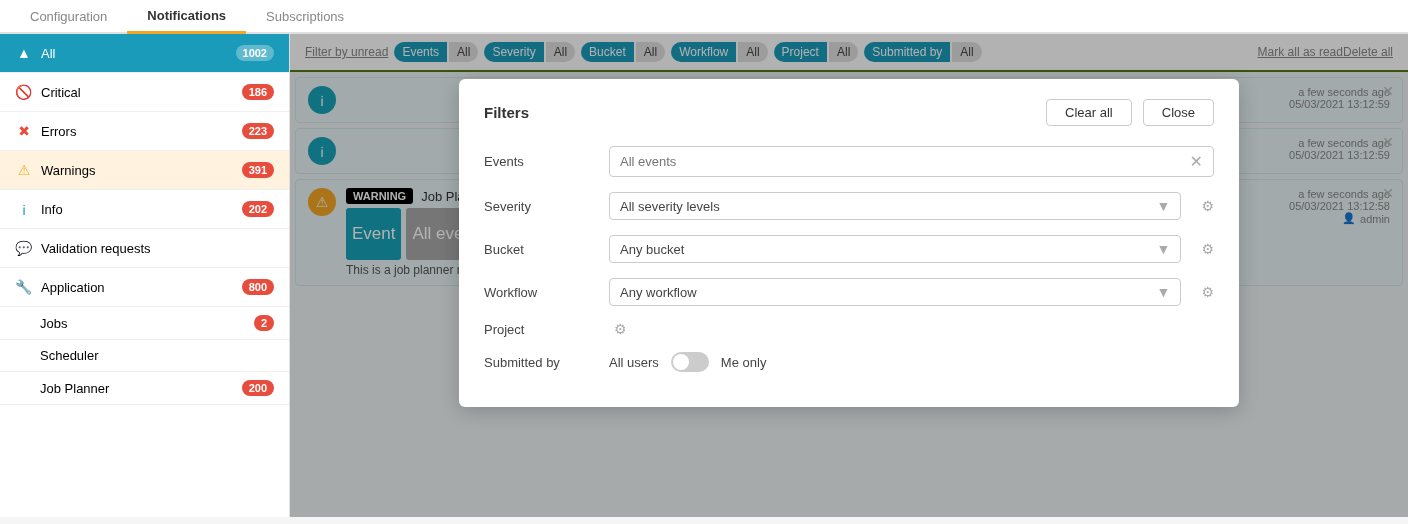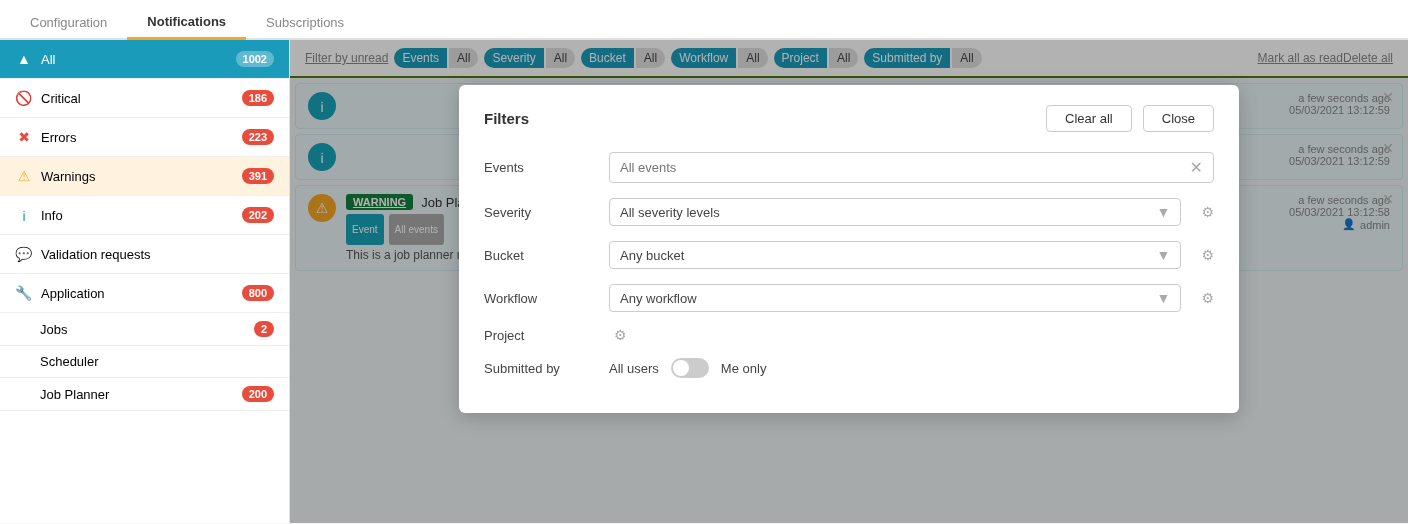--- a/index.html
+++ b/index.html
@@ -10,7 +10,7 @@
       display: flex;
       background: #fff;
       border-bottom: 2px solid #e0e0e0;
-      height: 40px;
+      height: 34px;
       align-items: flex-end;
       padding: 0 10px;
     }

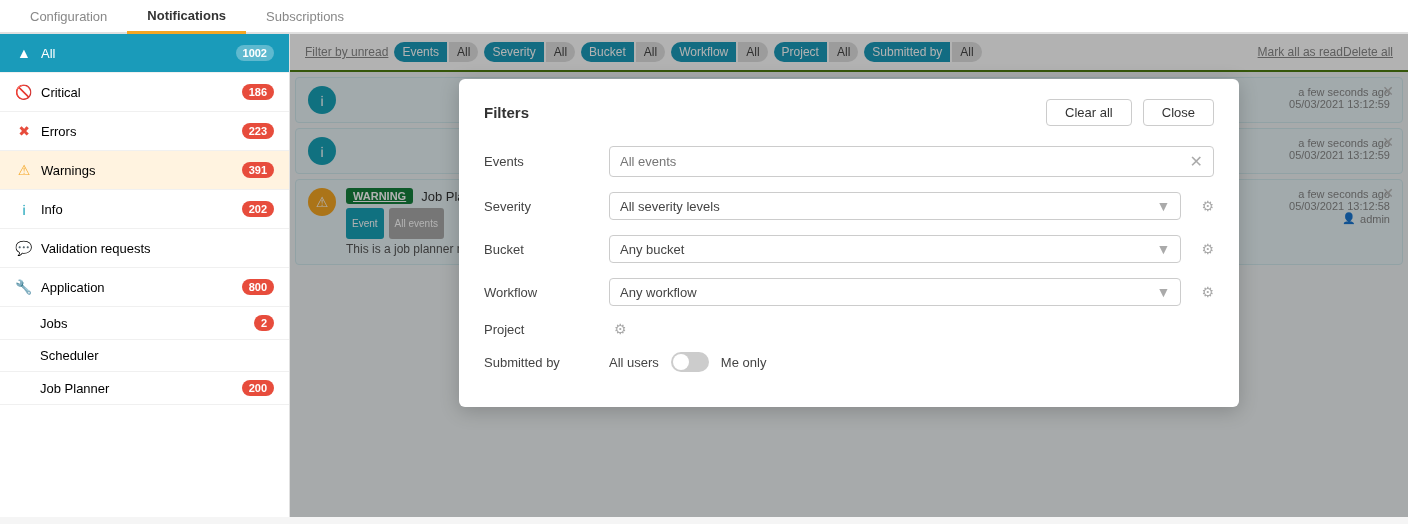--- a/index.html
+++ b/index.html
@@ -201,7 +201,7 @@
       font-weight: bold;
       color: #fff;
     }
-    .notif-badge.warning { background: #15803d; text-decoration: underline; }
+    .notif-badge.warning { background: #000000; }
     .notif-title { font-size: 13px; color: #333; }
     .notif-right {
       text-align: right;

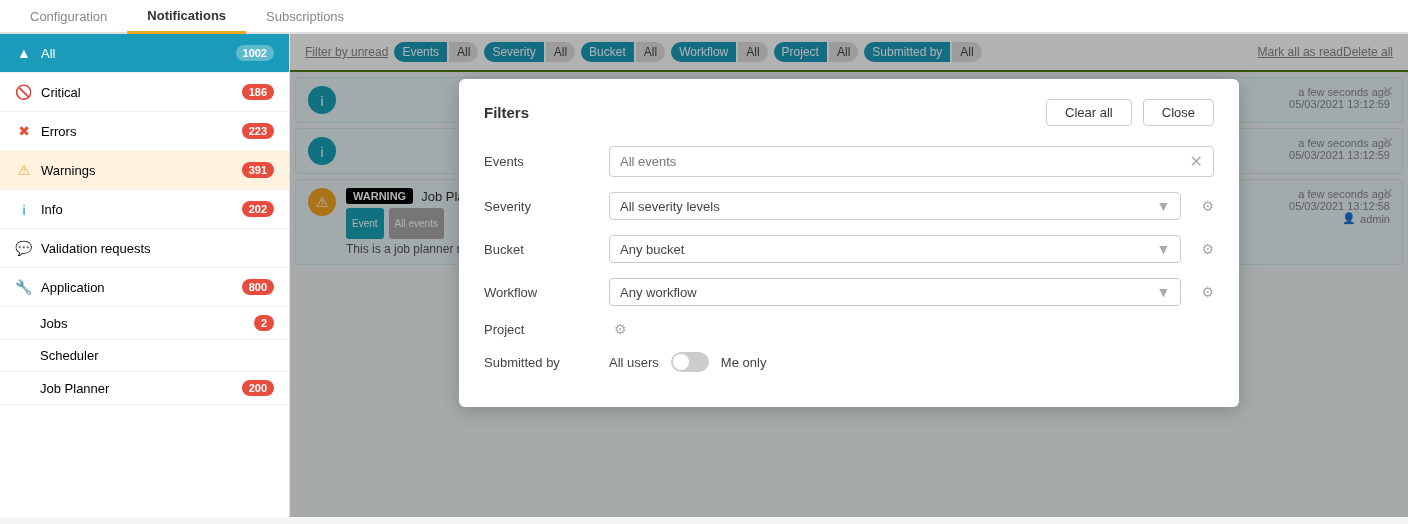--- a/index.html
+++ b/index.html
@@ -226,8 +226,8 @@
       background: #17a2b8;
       color: #fff;
       border-radius: 3px;
-      padding: 10px 6px;
-      font-size: 10px;
+      padding: 16px 6px;
+      font-size: 17px;
     }
     .notif-tag.gray { background: #aaa; }
     .notif-desc { font-size: 12px; color: #555; margin-top: 3px; }

